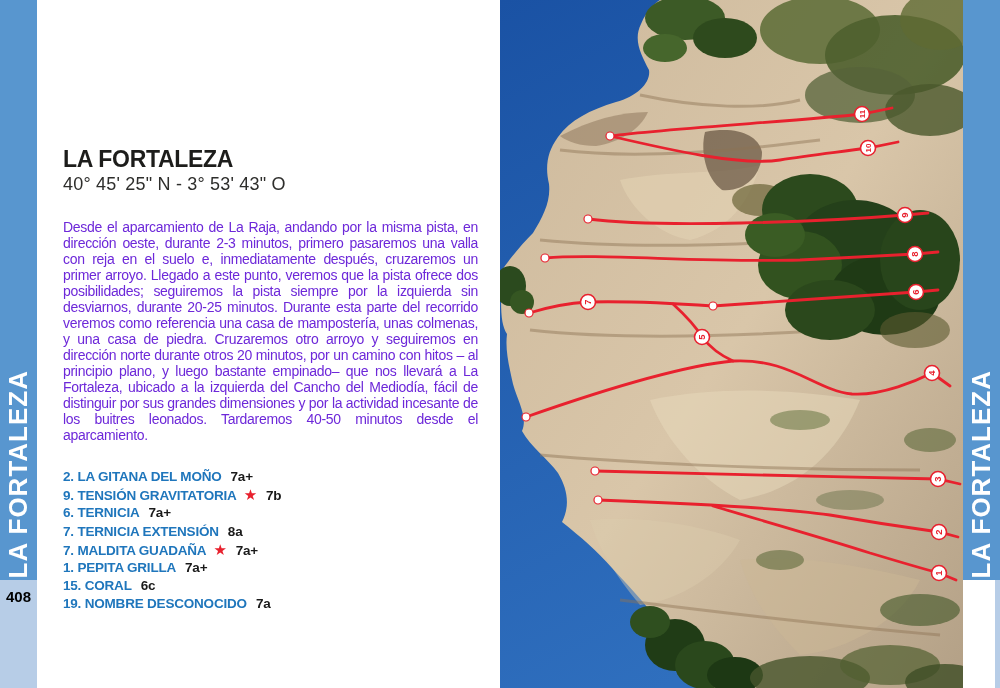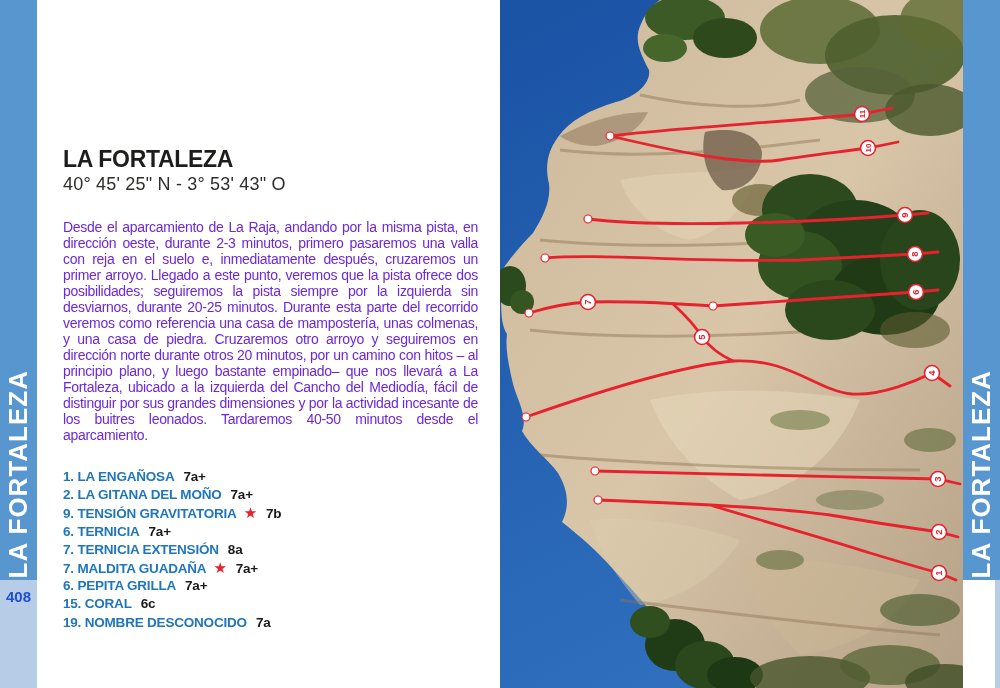--- a/index.html
+++ b/index.html
@@ -55,7 +55,6 @@
     <div class="coords">40° 45' 25" N - 3° 53' 43" O</div>
     <div class="desc">Desde el aparcamiento de La Raja, andando por la misma pista, en dirección oeste, durante 2-3 minutos, primero pasaremos una valla con reja en el suelo e, inmediatamente después, cruzaremos un primer arroyo. Llegado a este punto, veremos que la pista ofrece dos posibilidades; seguiremos la pista siempre por la izquierda sin desviarnos, durante 20-25 minutos. Durante esta parte del recorrido veremos como referencia una casa de mampostería, unas colmenas, y una casa de piedra. Cruzaremos otro arroyo y seguiremos en dirección norte durante otros 20 minutos, por un camino con hitos – al principio plano, y luego bastante empinado– que nos llevará a La Fortaleza, ubicado a la izquierda del Cancho del Mediodía, fácil de distinguir por sus grandes dimensiones y por la actividad incesante de los buitres leonados. Tardaremos 40-50 minutos desde el aparcamiento.</div>
     <ul class="route-list">
-        <li><span class="rname">1. LA ENGAÑOSA</span><span class="grade">7a+</span></li>
         <li><span class="rname">2. LA GITANA DEL MOÑO</span><span class="grade">7a+</span></li>
         <li><span class="rname">9. TENSIÓN GRAVITATORIA</span><span class="star">★</span><span class="grade">7b</span></li>
         <li><span class="rname">6. TERNICIA</span><span class="grade">7a+</span></li>

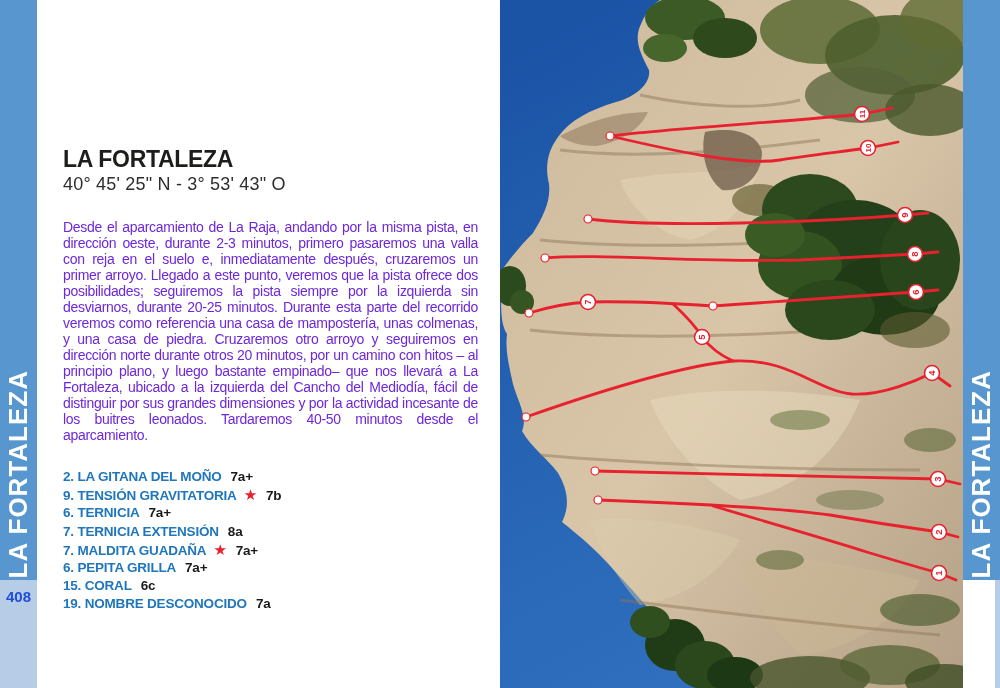--- a/index.html
+++ b/index.html
@@ -60,7 +60,7 @@
         <li><span class="rname">6. TERNICIA</span><span class="grade">7a+</span></li>
         <li><span class="rname">7. TERNICIA EXTENSIÓN</span><span class="grade">8a</span></li>
         <li><span class="rname">7. MALDITA GUADAÑA</span><span class="star">★</span><span class="grade">7a+</span></li>
-        <li><span class="rname">6. PEPITA GRILLA</span><span class="grade">7a+</span></li>
+        <li><span class="rname">1. PEPITA GRILLA</span><span class="grade">7a+</span></li>
         <li><span class="rname">15. CORAL</span><span class="grade">6c</span></li>
         <li><span class="rname">19. NOMBRE DESCONOCIDO</span><span class="grade">7a</span></li>
       </ul>

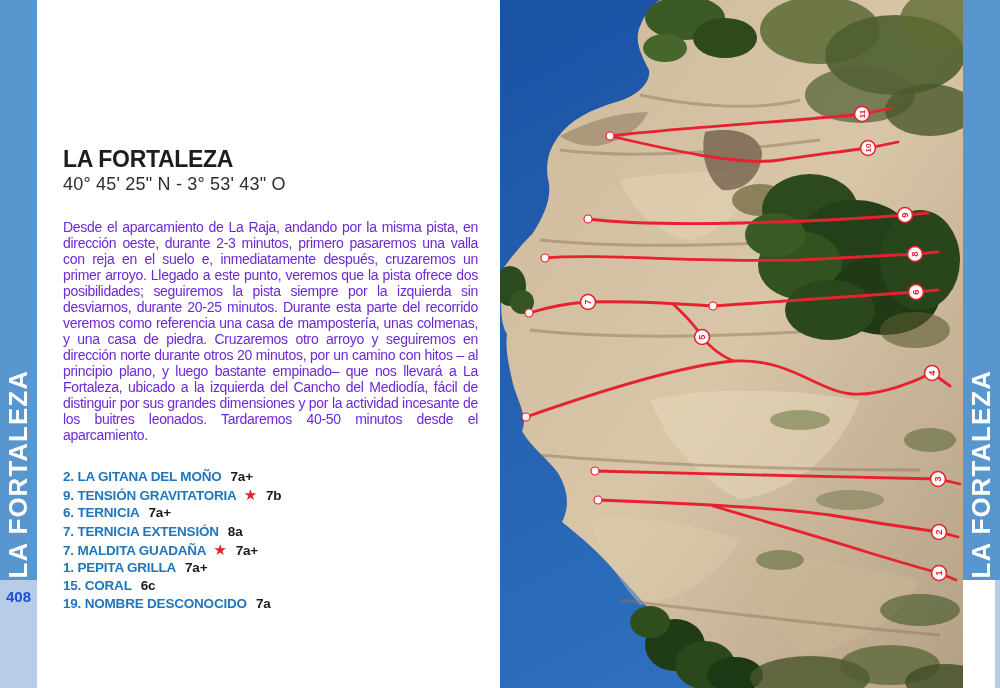--- a/index.html
+++ b/index.html
@@ -20,7 +20,7 @@
   }
   .bar .vtext{position:absolute;bottom:2px;left:0;right:0;margin:auto;}
   .strip{position:absolute;top:580px;height:108px;width:37px;background:#b7cde7;
-    text-align:center;font-weight:bold;font-size:15px;color:#1d4ed8;padding-top:8px;box-sizing:border-box;}
+    text-align:center;font-weight:bold;font-size:15px;color:#000000;padding-top:8px;box-sizing:border-box;}
   .strip-left{left:0;}
   .strip-right{left:963px;margin-left:32px;}
   

